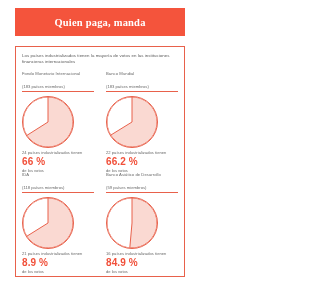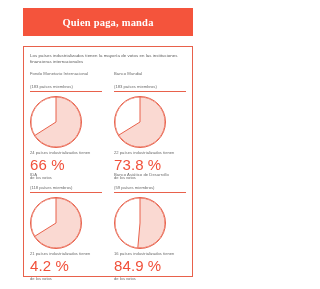--- a/index.html
+++ b/index.html
@@ -19,7 +19,6 @@
     height: 289px;
     background: #ffffff;
     overflow: hidden;
-    margin-left: 8px;
   }
 
   

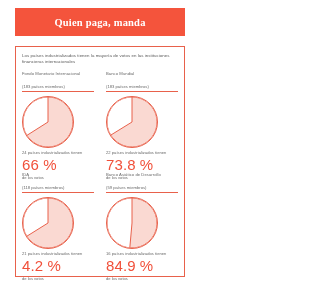--- a/index.html
+++ b/index.html
@@ -147,8 +147,8 @@
     letter-spacing: 0.03px;
   }
   .stat-value {
-    font-size: 15px;
-    font-weight: normal;
+    font-size: 10px;
+    font-weight: bold;
     color: #F1503A;
     line-height: 1.25;
     margin-top: 1px;

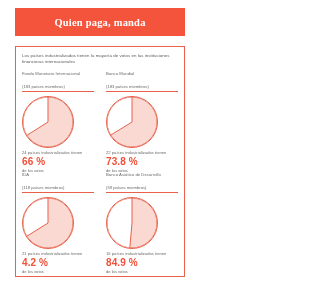--- a/index.html
+++ b/index.html
@@ -208,7 +208,7 @@
             </div>
           </div>
           <div class="stat-line-top">22 países industrializados tienen</div>
-          <div class="stat-value">73.8 %</div>
+          <div class="stat-value">66.2 %</div>
           <div class="stat-line-bottom">de los votos</div>
         </div>
       </div>

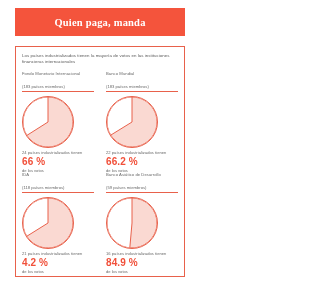--- a/index.html
+++ b/index.html
@@ -227,7 +227,7 @@
             </div>
           </div>
           <div class="stat-line-top">21 países industrializados tienen</div>
-          <div class="stat-value">4.2 %</div>
+          <div class="stat-value">8.9 %</div>
           <div class="stat-line-bottom">de los votos</div>
         </div>
       </div>

